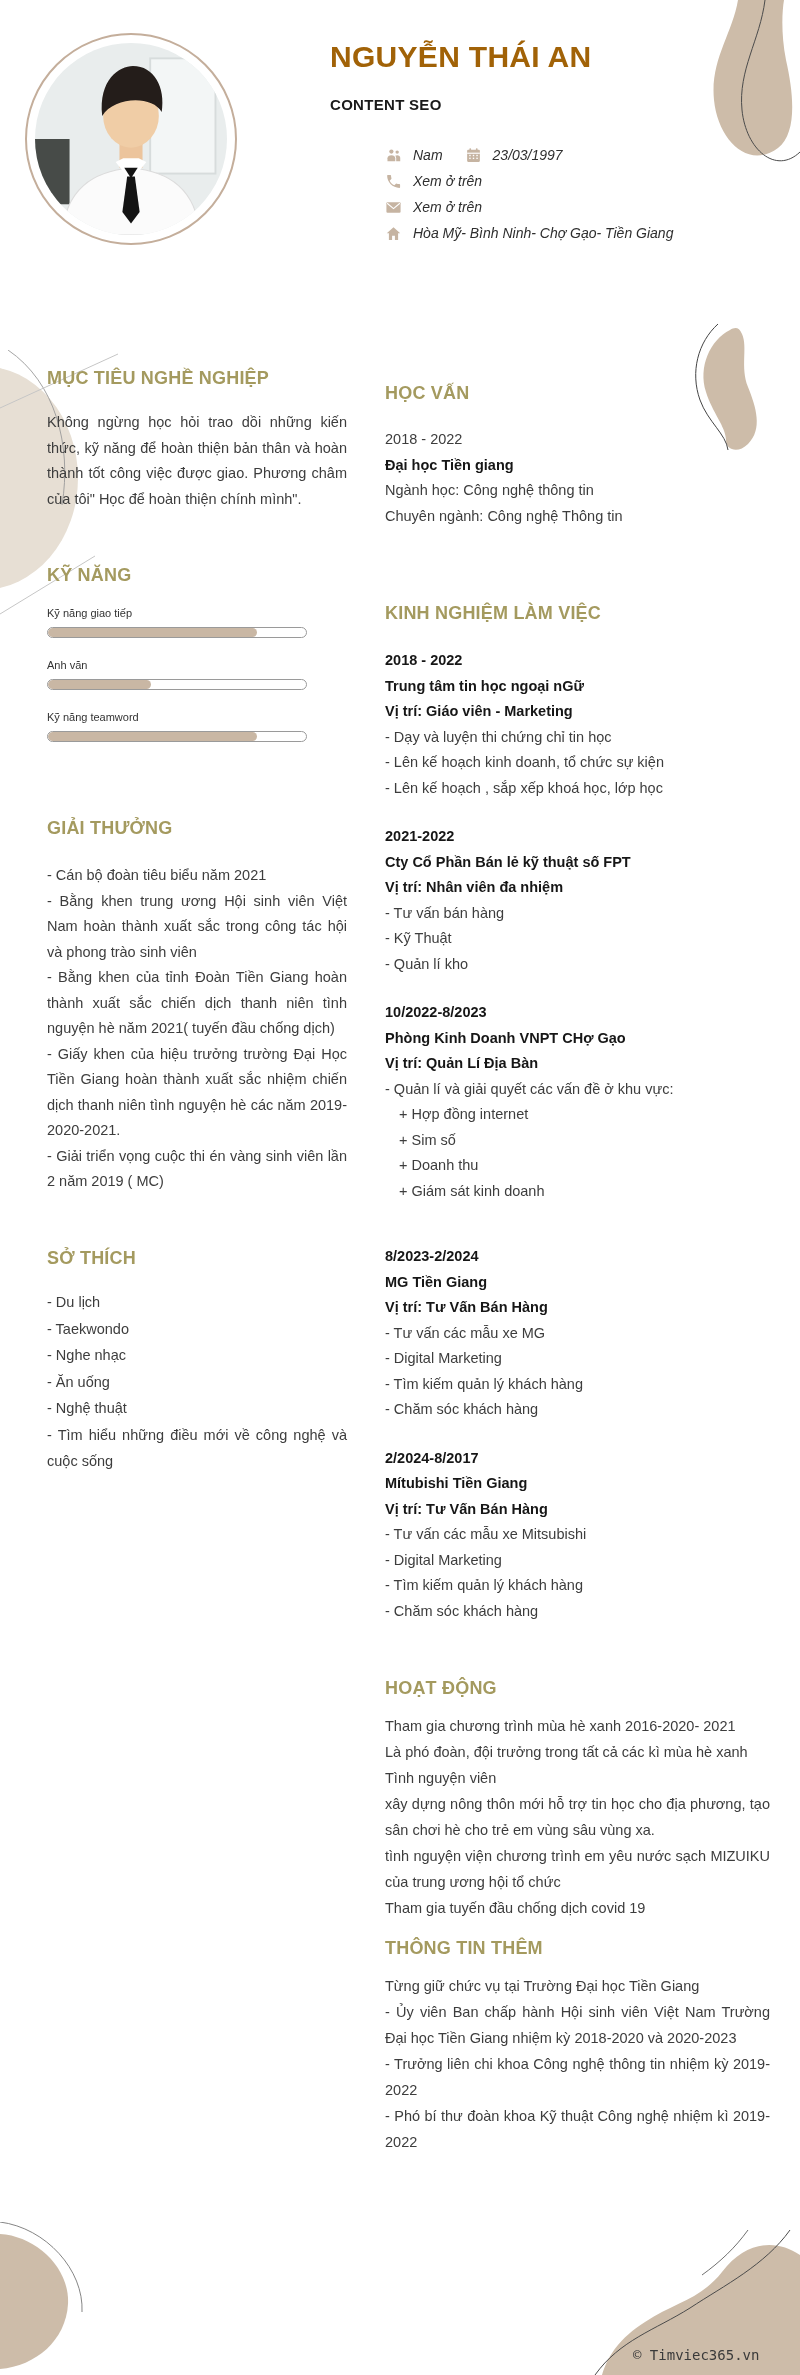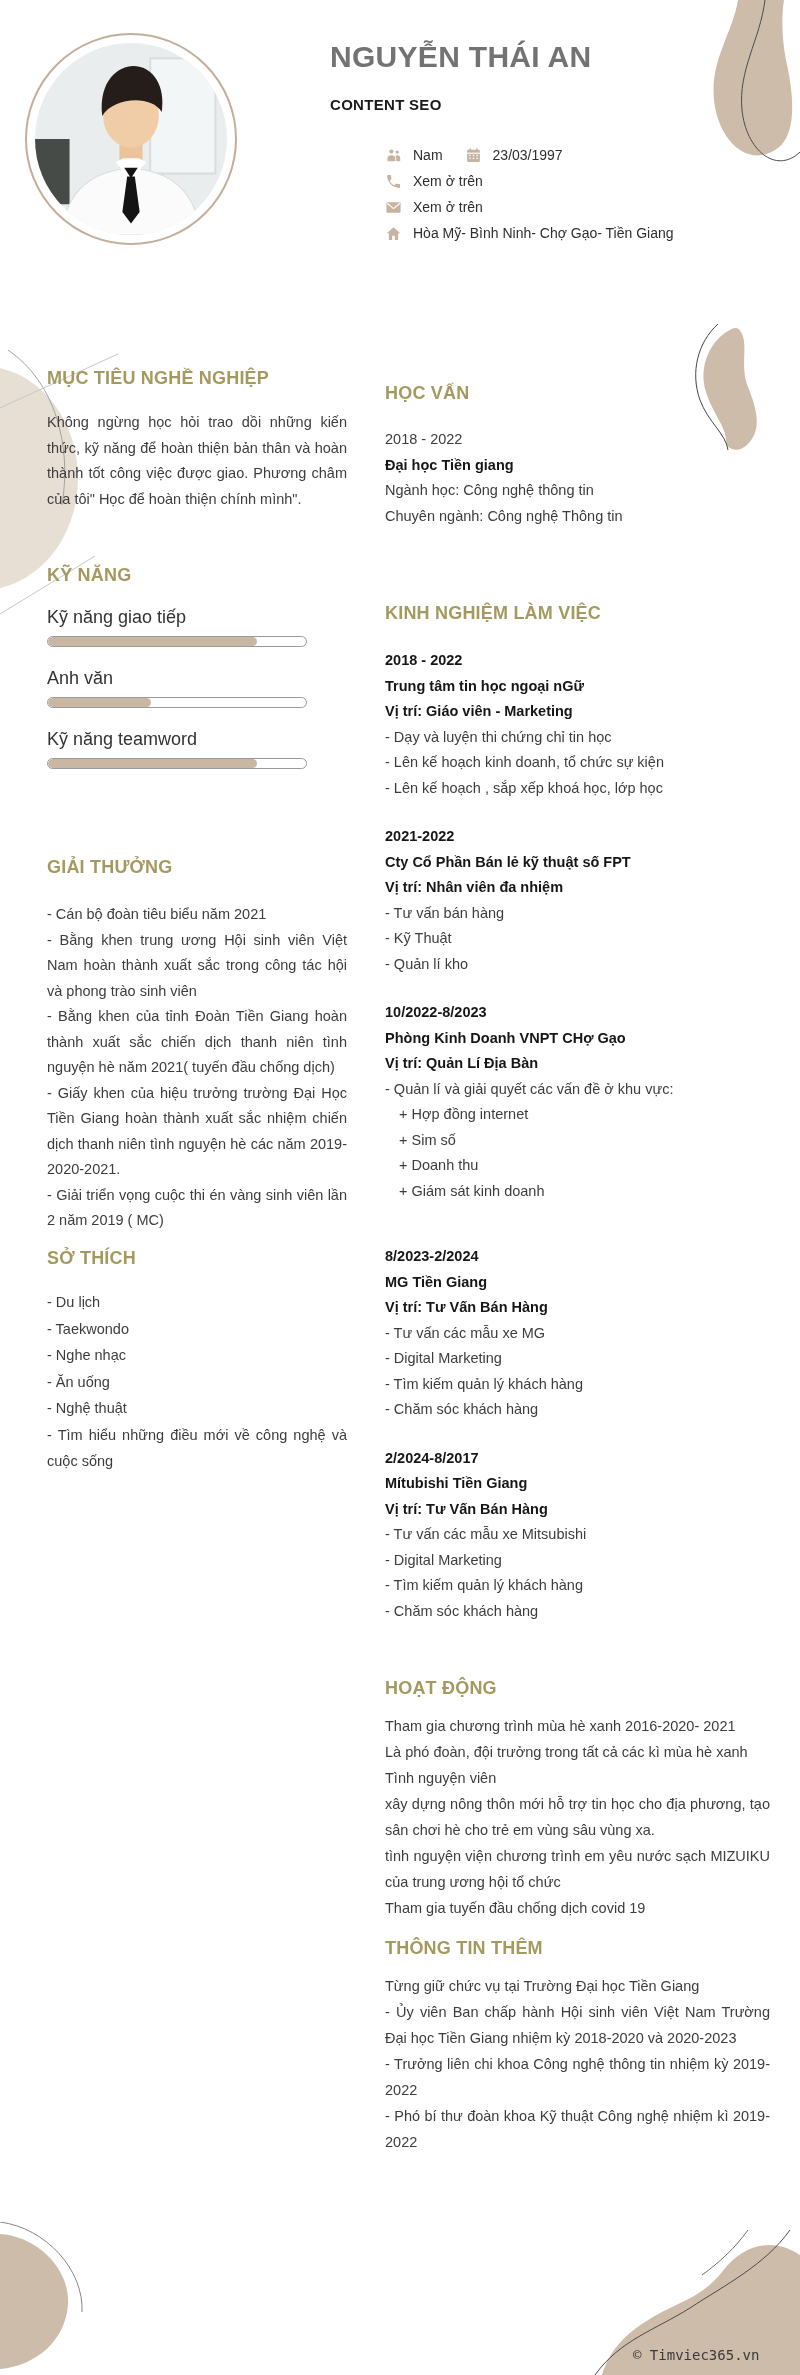--- a/index.html
+++ b/index.html
@@ -11,7 +11,7 @@
   .photo-ring{position:absolute;left:25px;top:33px;width:212px;height:212px;border:2px solid #c4ae9b;
               border-radius:50%;box-sizing:border-box;z-index:1;}
   .photo{position:absolute;left:8px;top:8px;width:192px;height:192px;border-radius:50%;overflow:hidden;}
-  .name{position:absolute;left:330px;top:40px;font-size:30px;font-weight:bold;color:#737373;letter-spacing:.3px;}
+  .name{position:absolute;left:330px;top:40px;font-size:30px;font-weight:bold;color:#a16207;letter-spacing:.3px;}
   .job-title{position:absolute;left:330px;top:96px;font-size:15px;font-weight:bold;color:#1a1a1a;letter-spacing:.3px;}
   .contact{position:absolute;left:385px;top:142px;width:400px;}
   .c-row{display:flex;align-items:center;height:26px;}

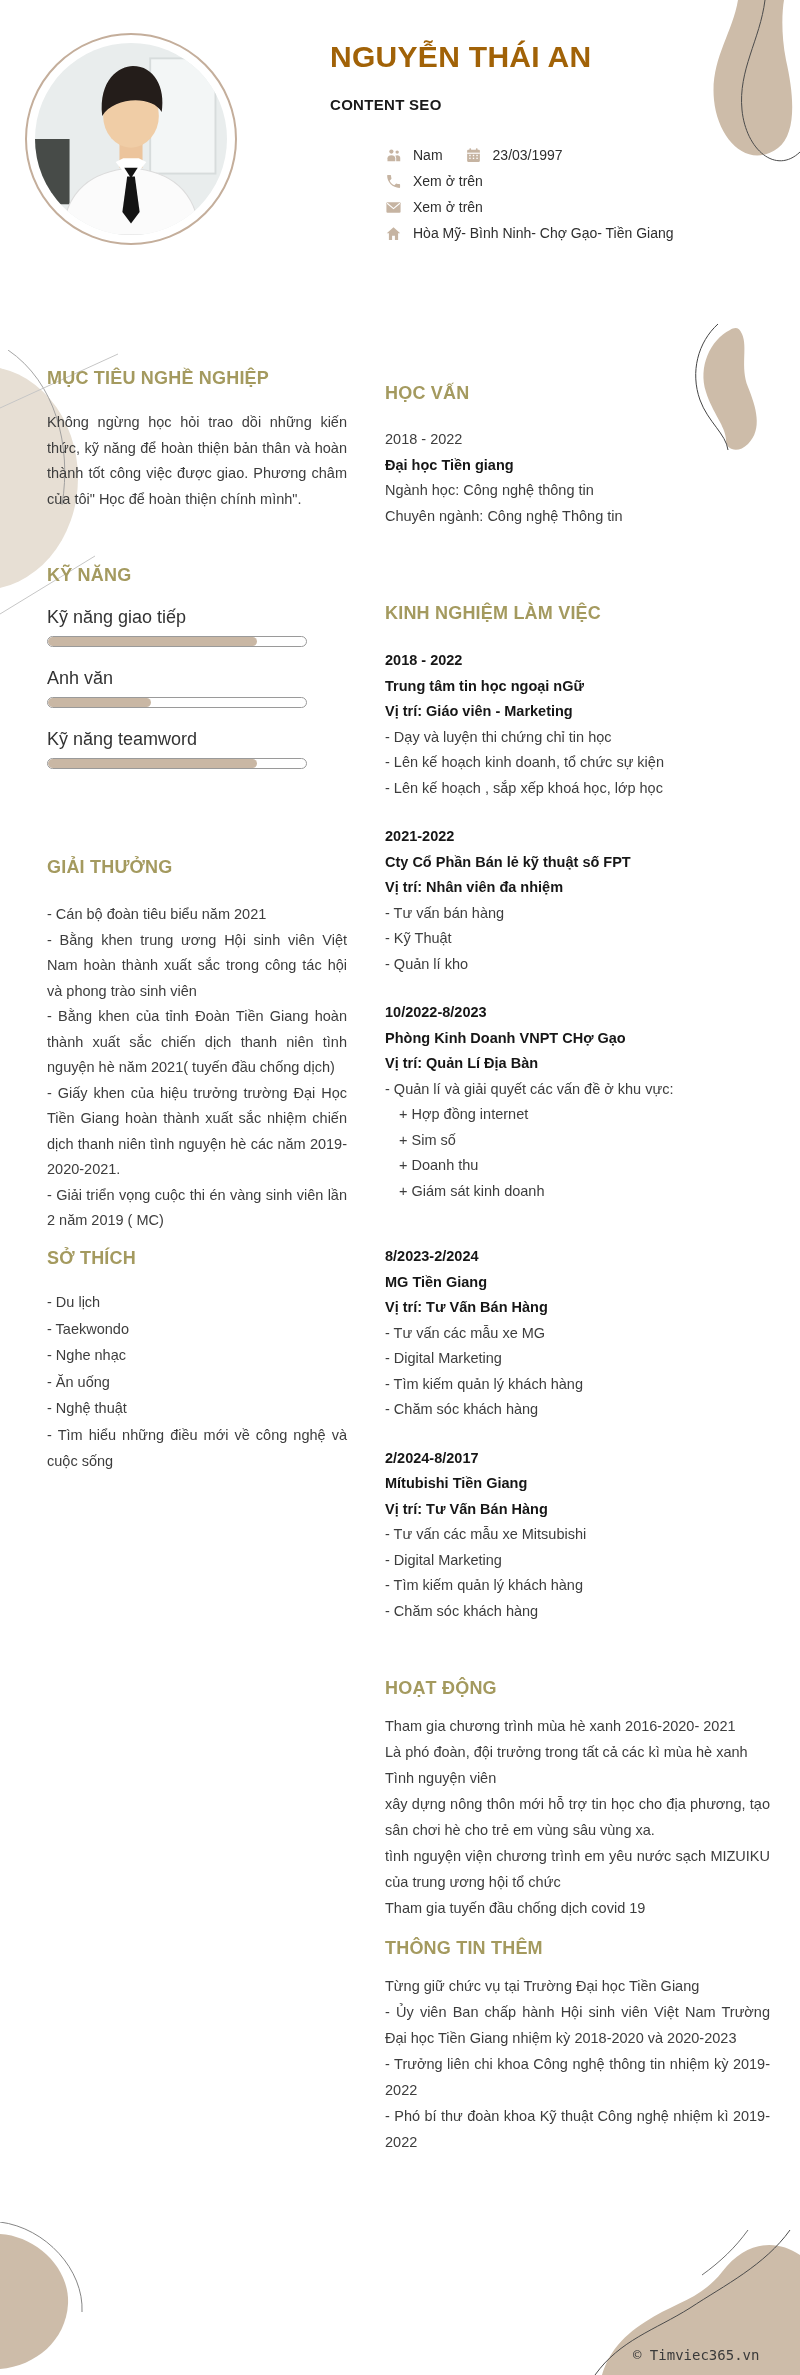--- a/index.html
+++ b/index.html
@@ -14,7 +14,7 @@
   .name{position:absolute;left:330px;top:40px;font-size:30px;font-weight:bold;color:#a16207;letter-spacing:.3px;}
   .job-title{position:absolute;left:330px;top:96px;font-size:15px;font-weight:bold;color:#1a1a1a;letter-spacing:.3px;}
   .contact{position:absolute;left:385px;top:142px;width:400px;}
-  .c-row{display:flex;align-items:center;height:26px;}
+  .c-row{display:flex;align-items:center;height:26px;font-style:italic;}
   .c-cell{display:flex;align-items:center;}
   .c-icon{width:17px;height:17px;margin-right:11px;flex:0 0 auto;}
   .c-icon svg{width:17px;height:17px;display:block;}

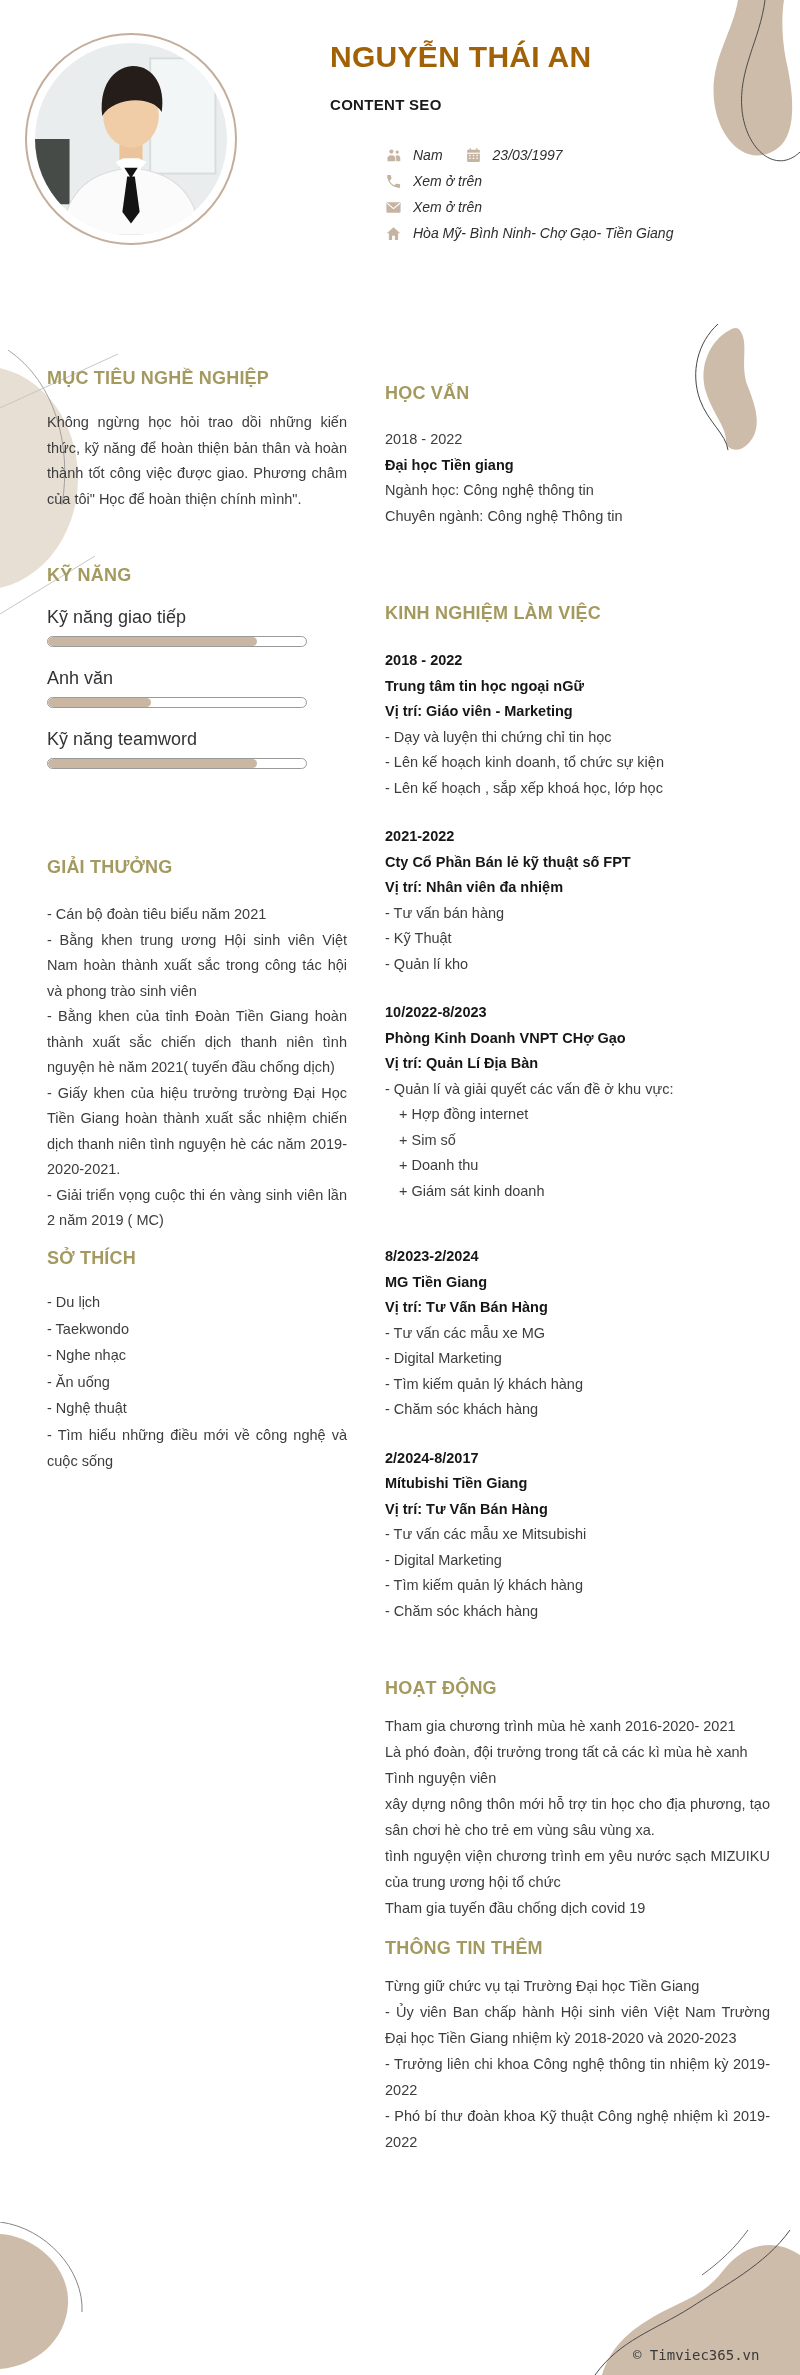--- a/index.html
+++ b/index.html
@@ -32,7 +32,7 @@
   #objective .body-line{margin-top:21px;}
   #skills{position:absolute;left:47px;top:565px;width:260px;z-index:1;}
   .skill-item{margin-top:21px;}
-  .skill-label{font-size:18px;color:#333;margin-bottom:8px;}
+  .skill-label{font-size:11px;color:#333;margin-bottom:8px;}
   .skill-track{width:100%;height:11px;border:1px solid #9a9a9a;border-radius:7px;background:#fff;box-sizing:border-box;overflow:hidden;}
   .skill-fill{height:100%;background:#c9b7a4;border-radius:6px;}
   #awards{position:absolute;left:47px;top:818px;width:300px;z-index:1;margin-top:39px;}

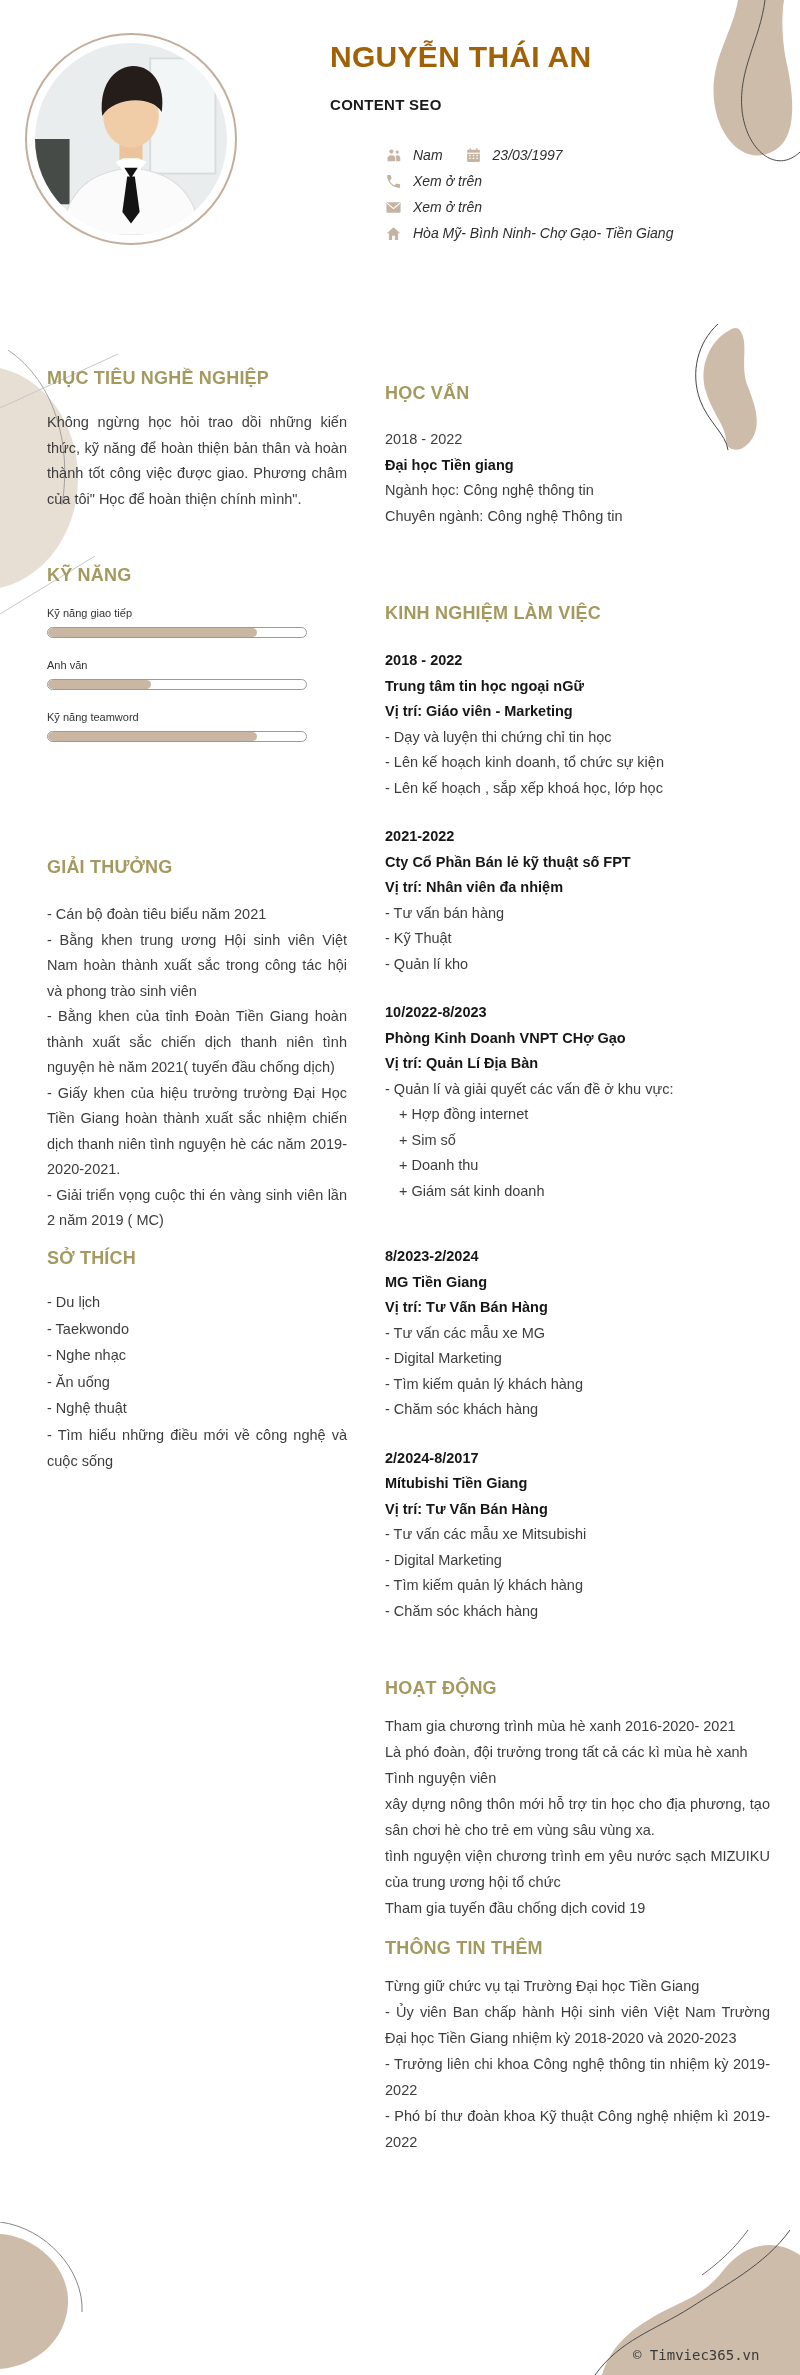--- a/index.html
+++ b/index.html
@@ -35,7 +35,7 @@
   .skill-label{font-size:11px;color:#333;margin-bottom:8px;}
   .skill-track{width:100%;height:11px;border:1px solid #9a9a9a;border-radius:7px;background:#fff;box-sizing:border-box;overflow:hidden;}
   .skill-fill{height:100%;background:#c9b7a4;border-radius:6px;}
-  #awards{position:absolute;left:47px;top:818px;width:300px;z-index:1;margin-top:39px;}
+  #awards{position:absolute;left:47px;top:818px;width:300px;z-index:1;}
   #awards .list{margin-top:24px;}
   #hobbies{position:absolute;left:47px;top:1248px;width:300px;z-index:1;}
   #hobbies .list{margin-top:20px;}

